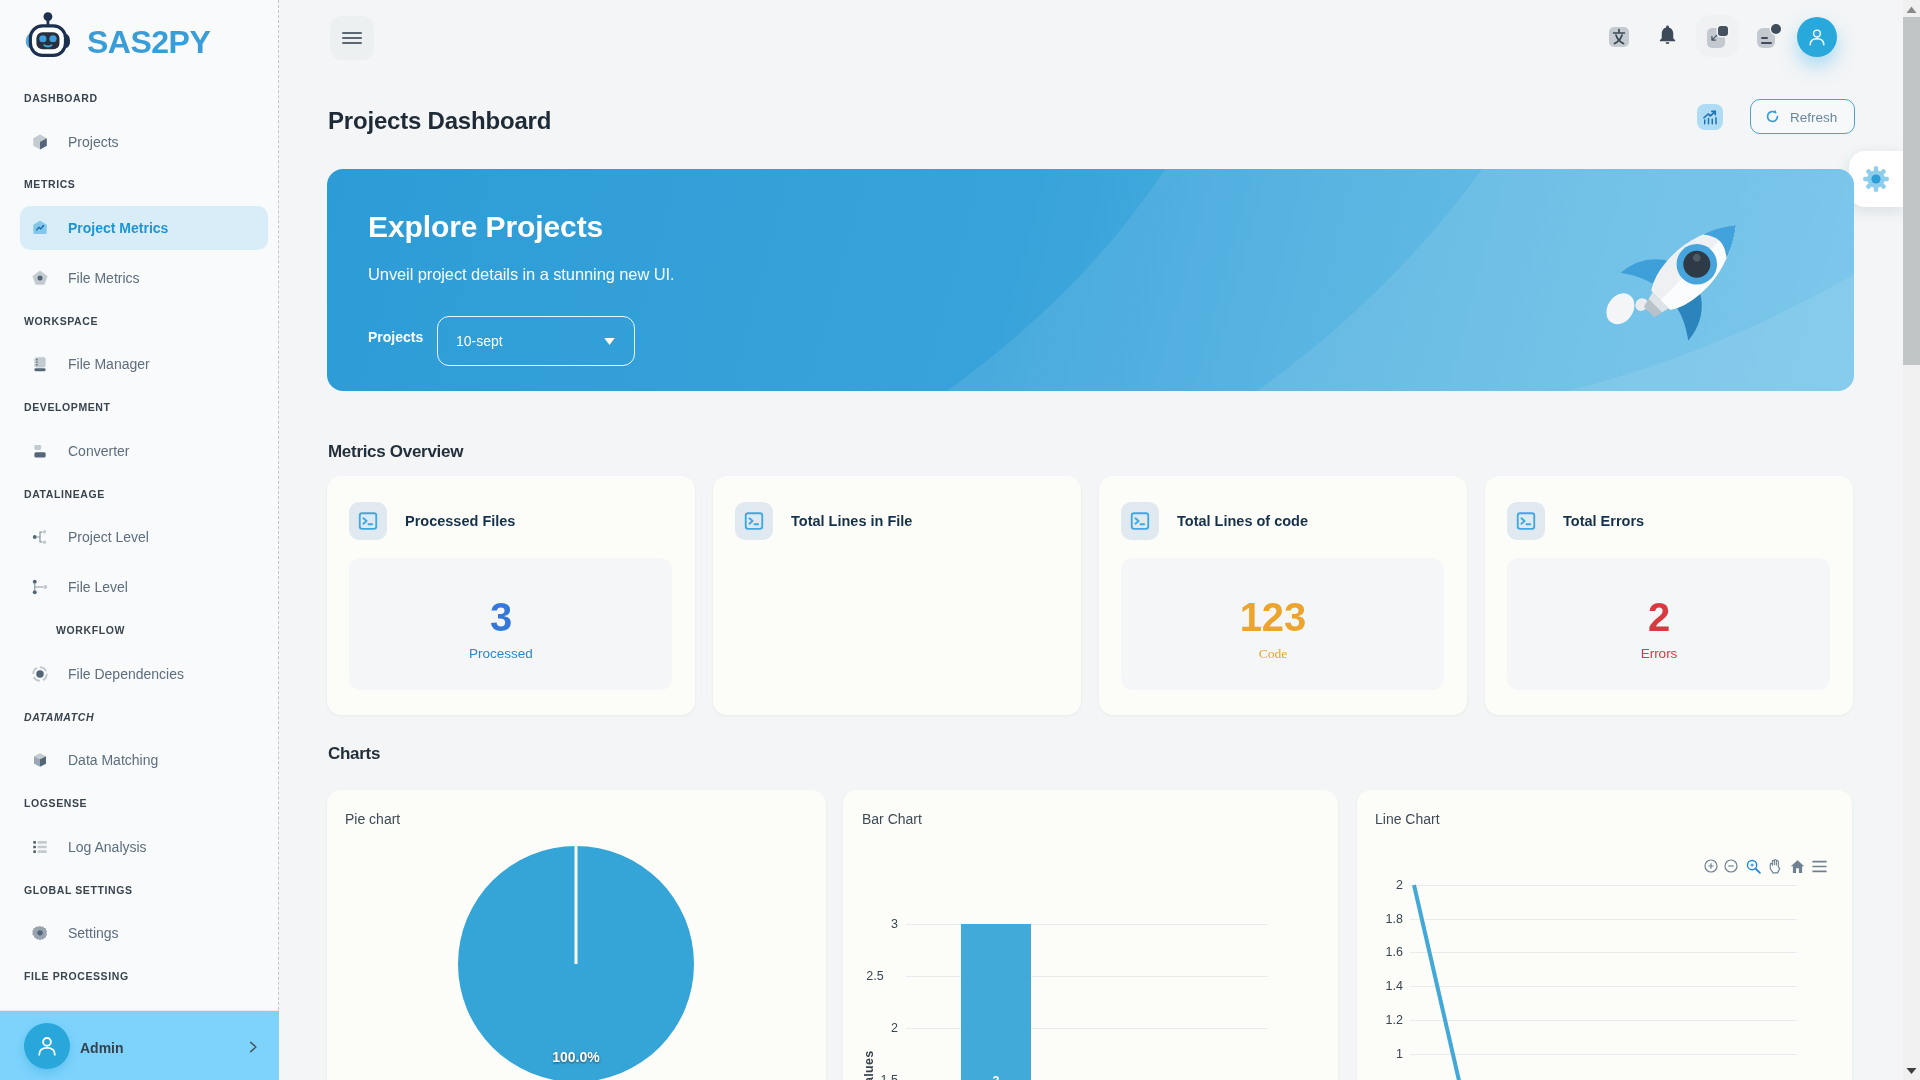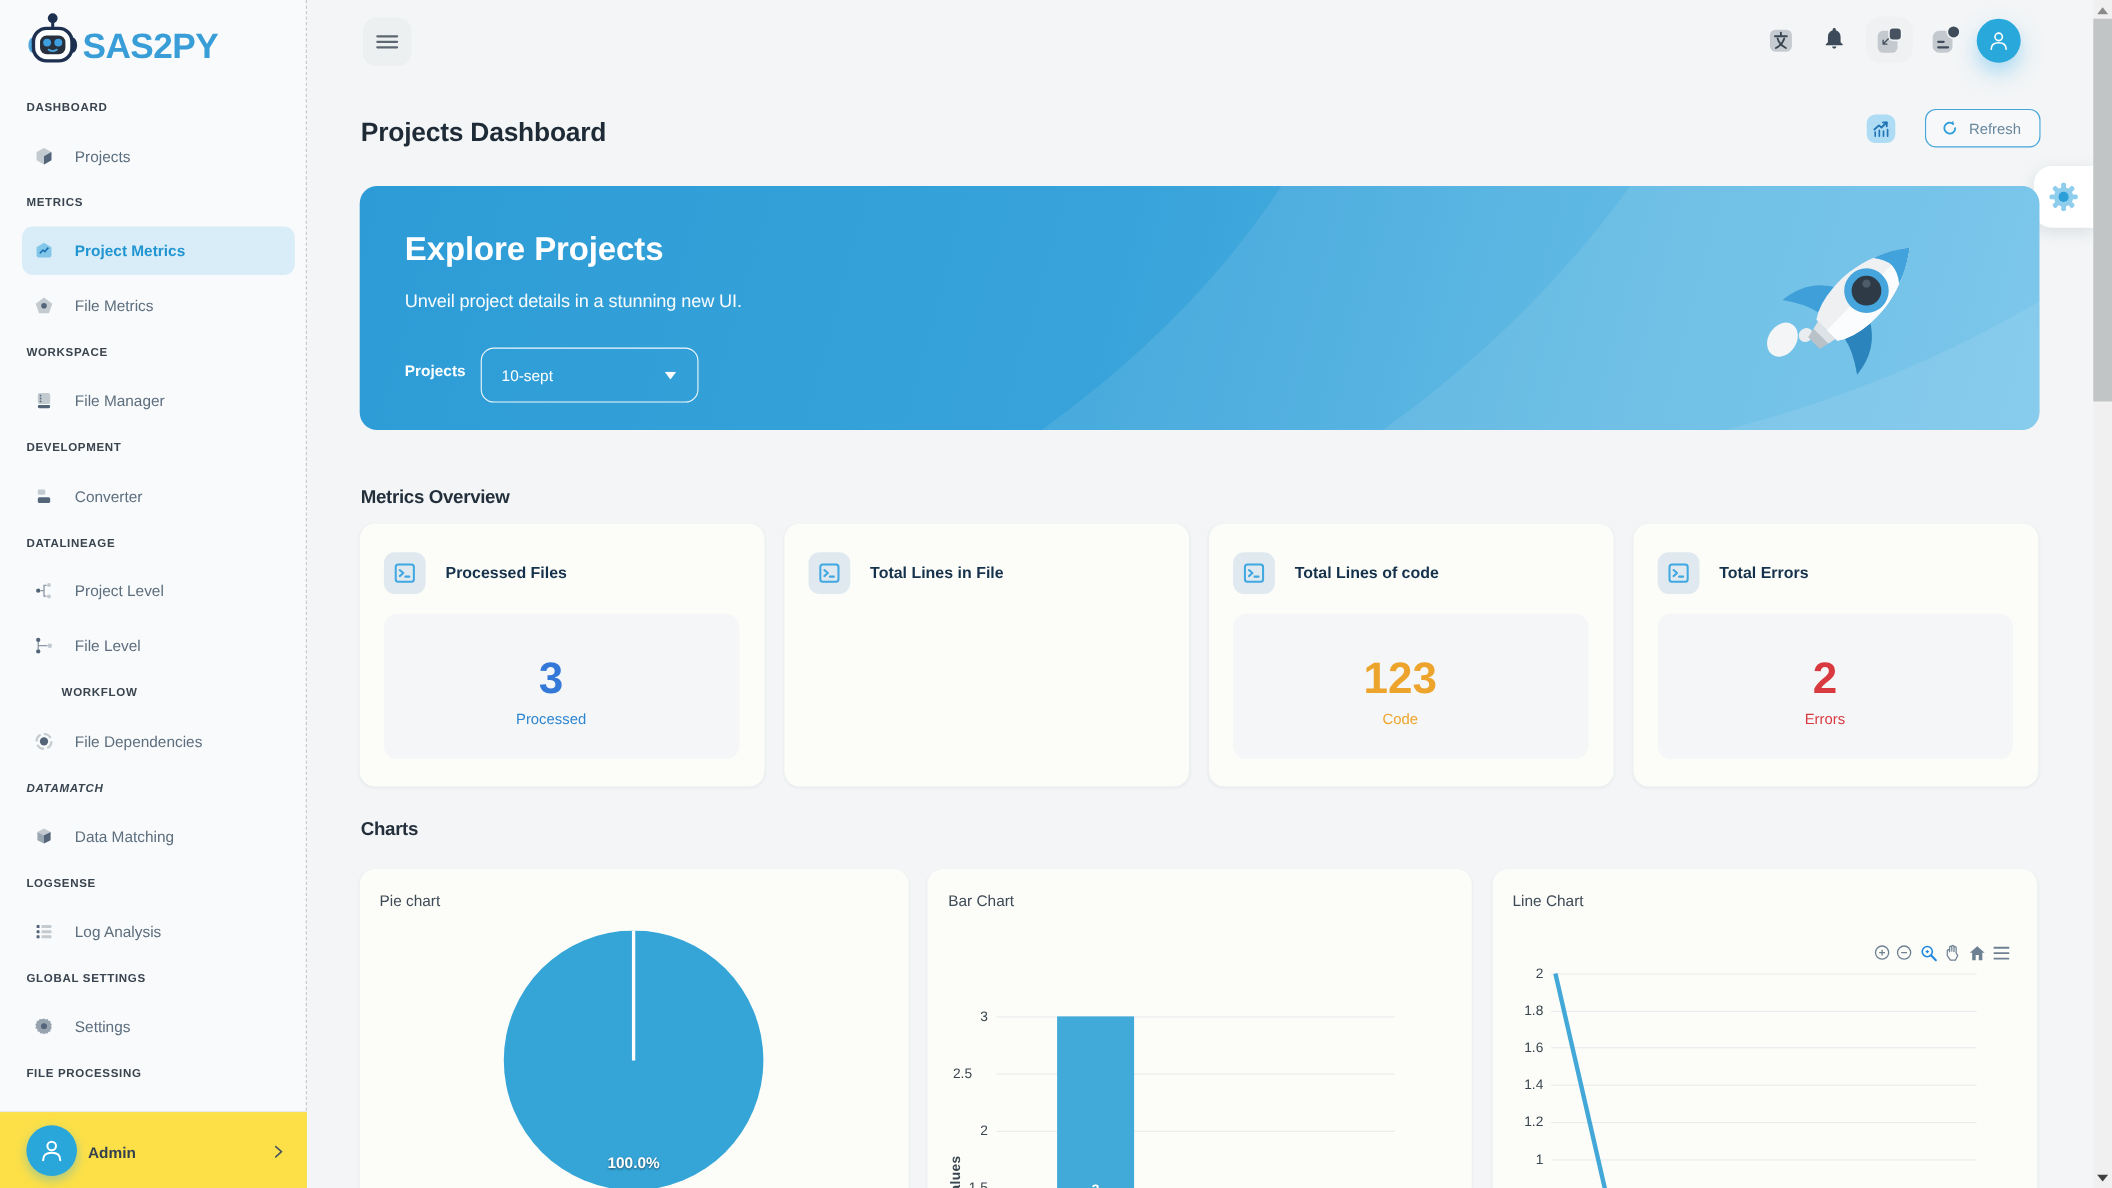--- a/index.html
+++ b/index.html
@@ -70,7 +70,7 @@
       <circle cx="32.5" cy="30.5" r="3.9" fill="#3d9fdf"></circle>
       <path d="M23 37.5 Q27 40.2 31 37.5" stroke="#4aa3d8" stroke-width="2" fill="none" stroke-linecap="round"></path>
     </svg>
-    <span style="position:absolute;left:52px;top:17px;font-size:32px;font-weight:700;color:#399ed8;letter-spacing:-0.5px;line-height:1;">SAS2PY</span>
+    <span style="position:absolute;left:64px;top:17px;font-size:32px;font-weight:700;color:#399ed8;letter-spacing:-0.5px;line-height:1;">SAS2PY</span>
   </div>
 
   <div class="navhead" style="top:98px;">DASHBOARD</div>

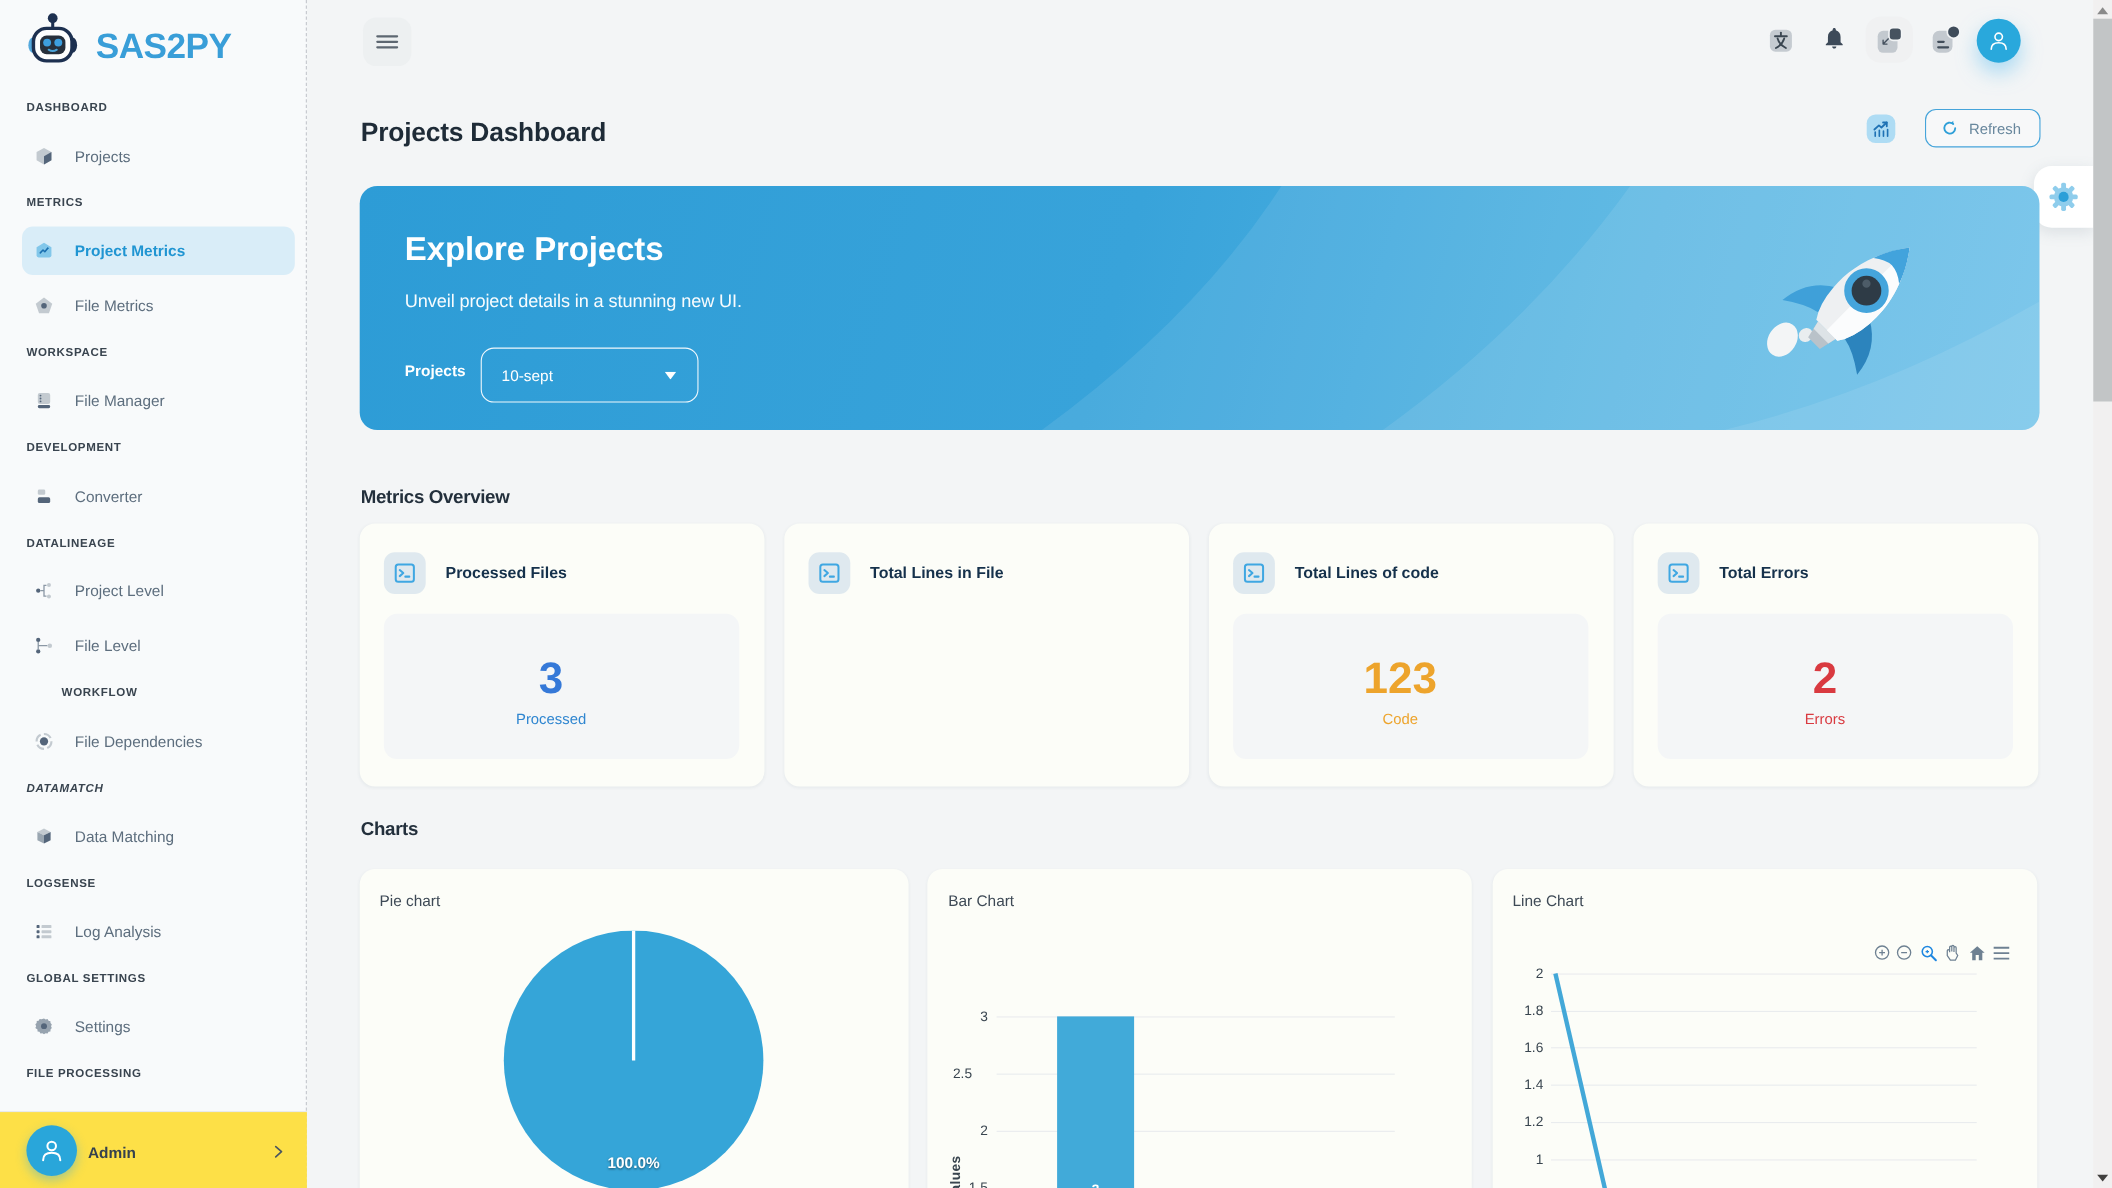--- a/index.html
+++ b/index.html
@@ -331,7 +331,7 @@
     <div class="mtitle">Total Lines of code</div>
     <div class="mpanel">
         <div class="mnum" style="color:#eda42c;">123</div>
-        <div class="mlab" style="color:#eda42c;">Code</div>
+        <div class="mlab" style="color:#eda42c;font-family:Liberation Serif, serif;">Code</div>
       </div>
   </div>
   <div class="card mcard" style="left:1485px;">

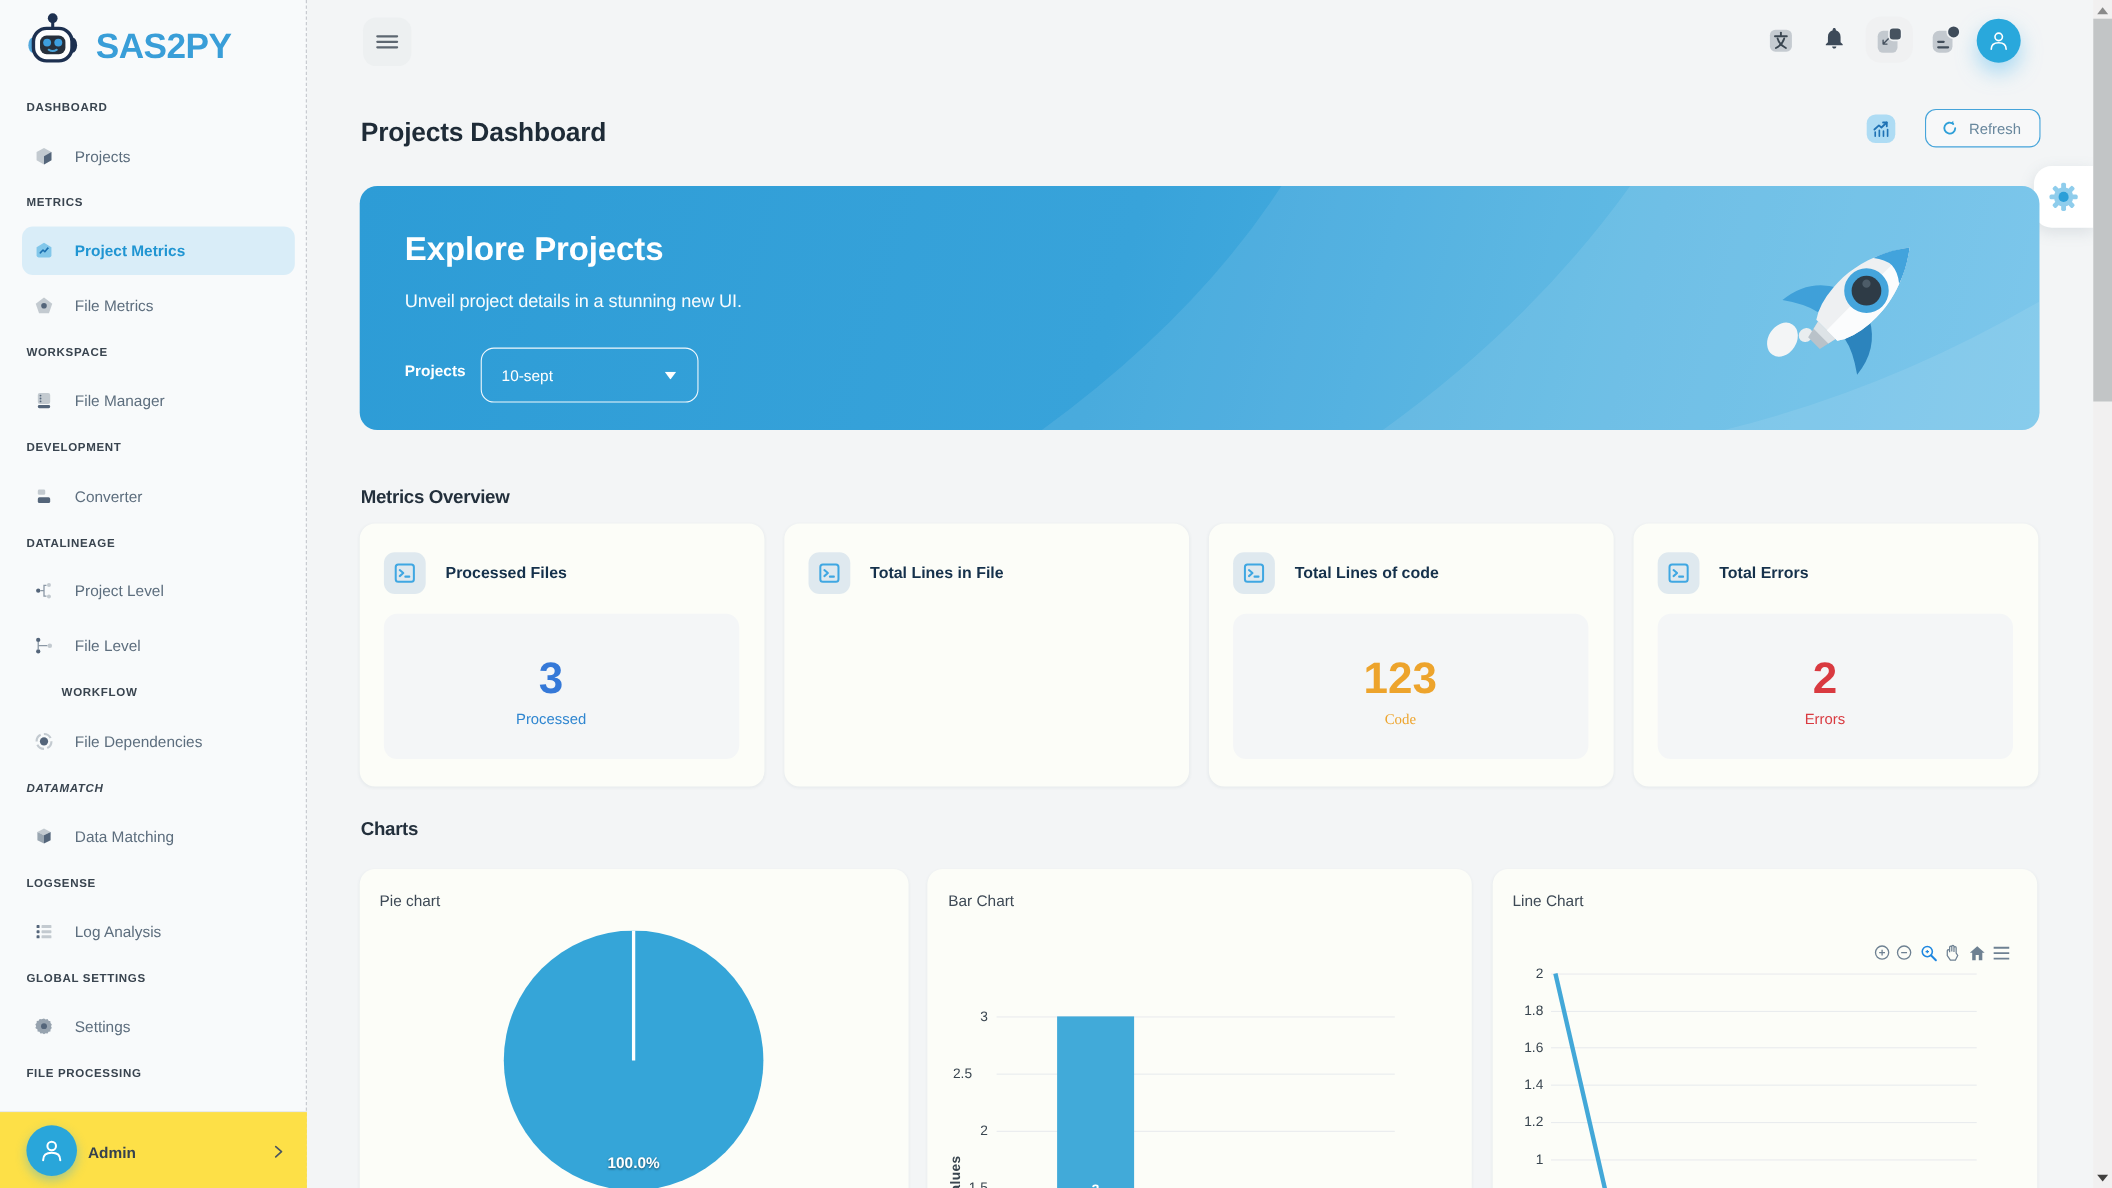--- a/index.html
+++ b/index.html
@@ -23,7 +23,7 @@
     font-size:14px; font-weight:700; color:#2095d2; white-space:nowrap; }
 
   #adminbar { position:absolute; left:0; top:1010px; width:279px; height:70px;
-    background:#fde047; border-top:1px solid #e7eaec;text-align:center; }
+    background:#7dd3fc; border-top:1px solid #e7eaec;text-align:center; }
 
   
   #hamburger { position:absolute; left:330px; top:16px; width:44px; height:44px;

